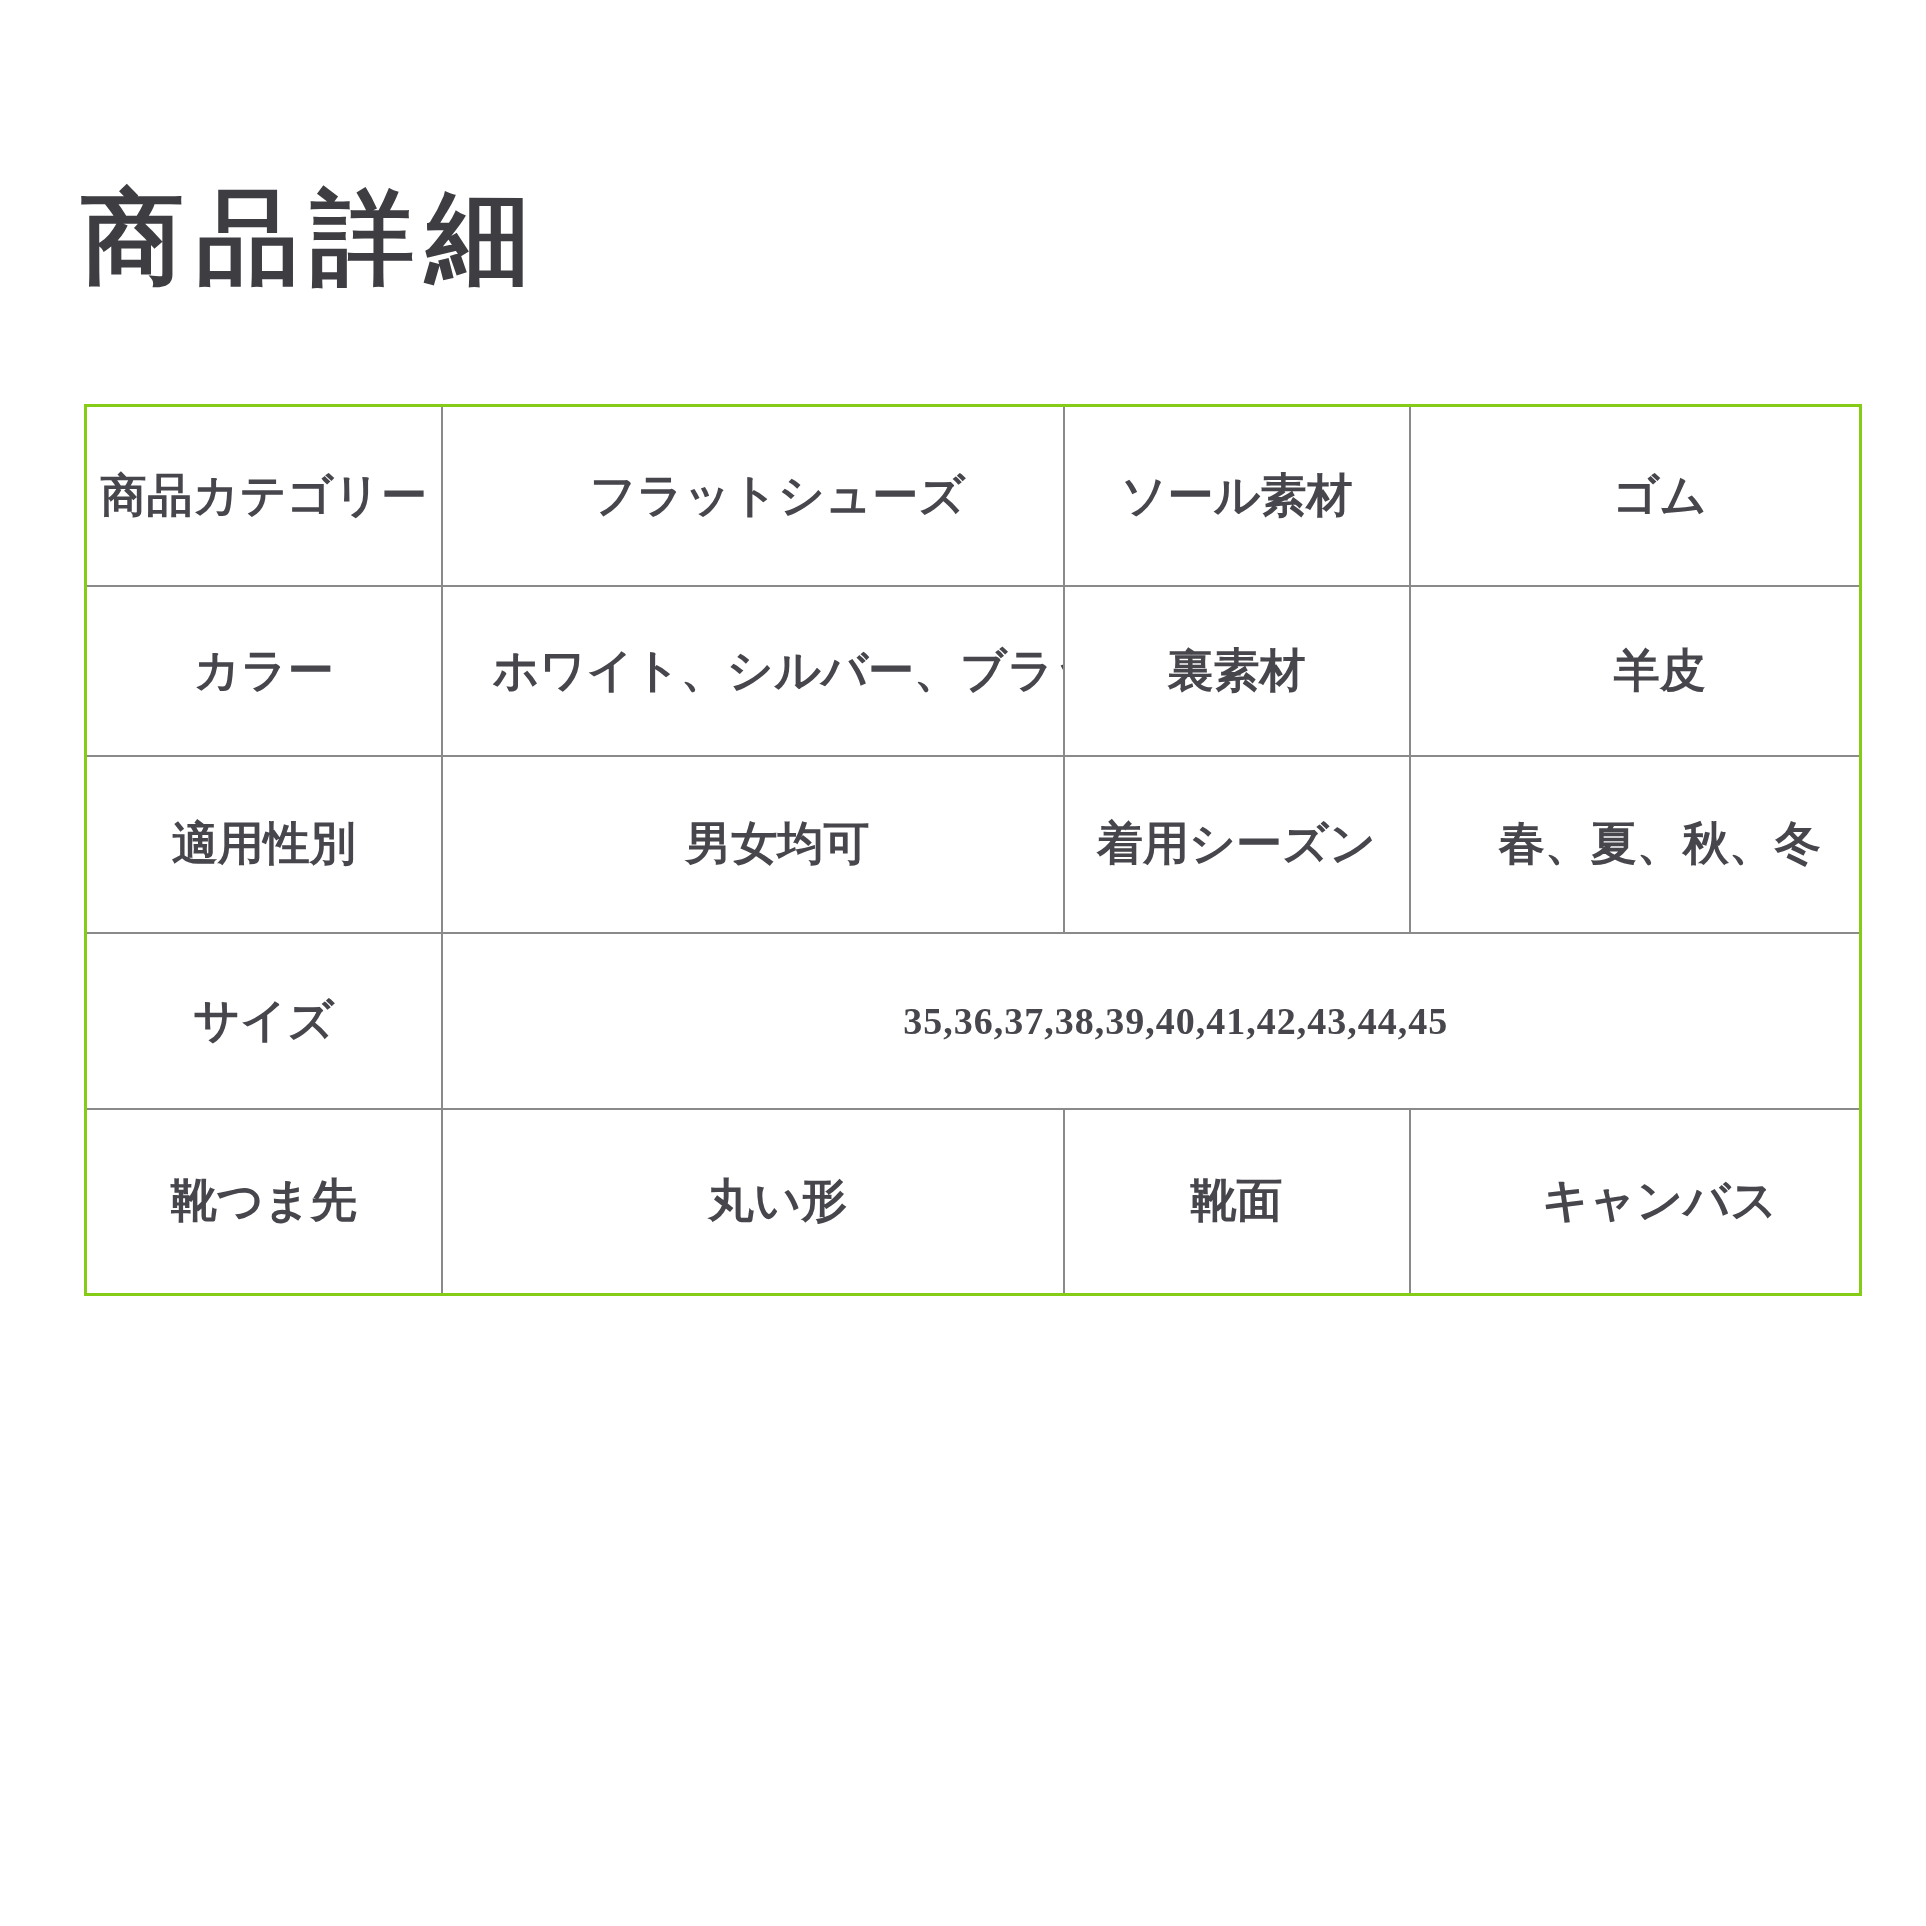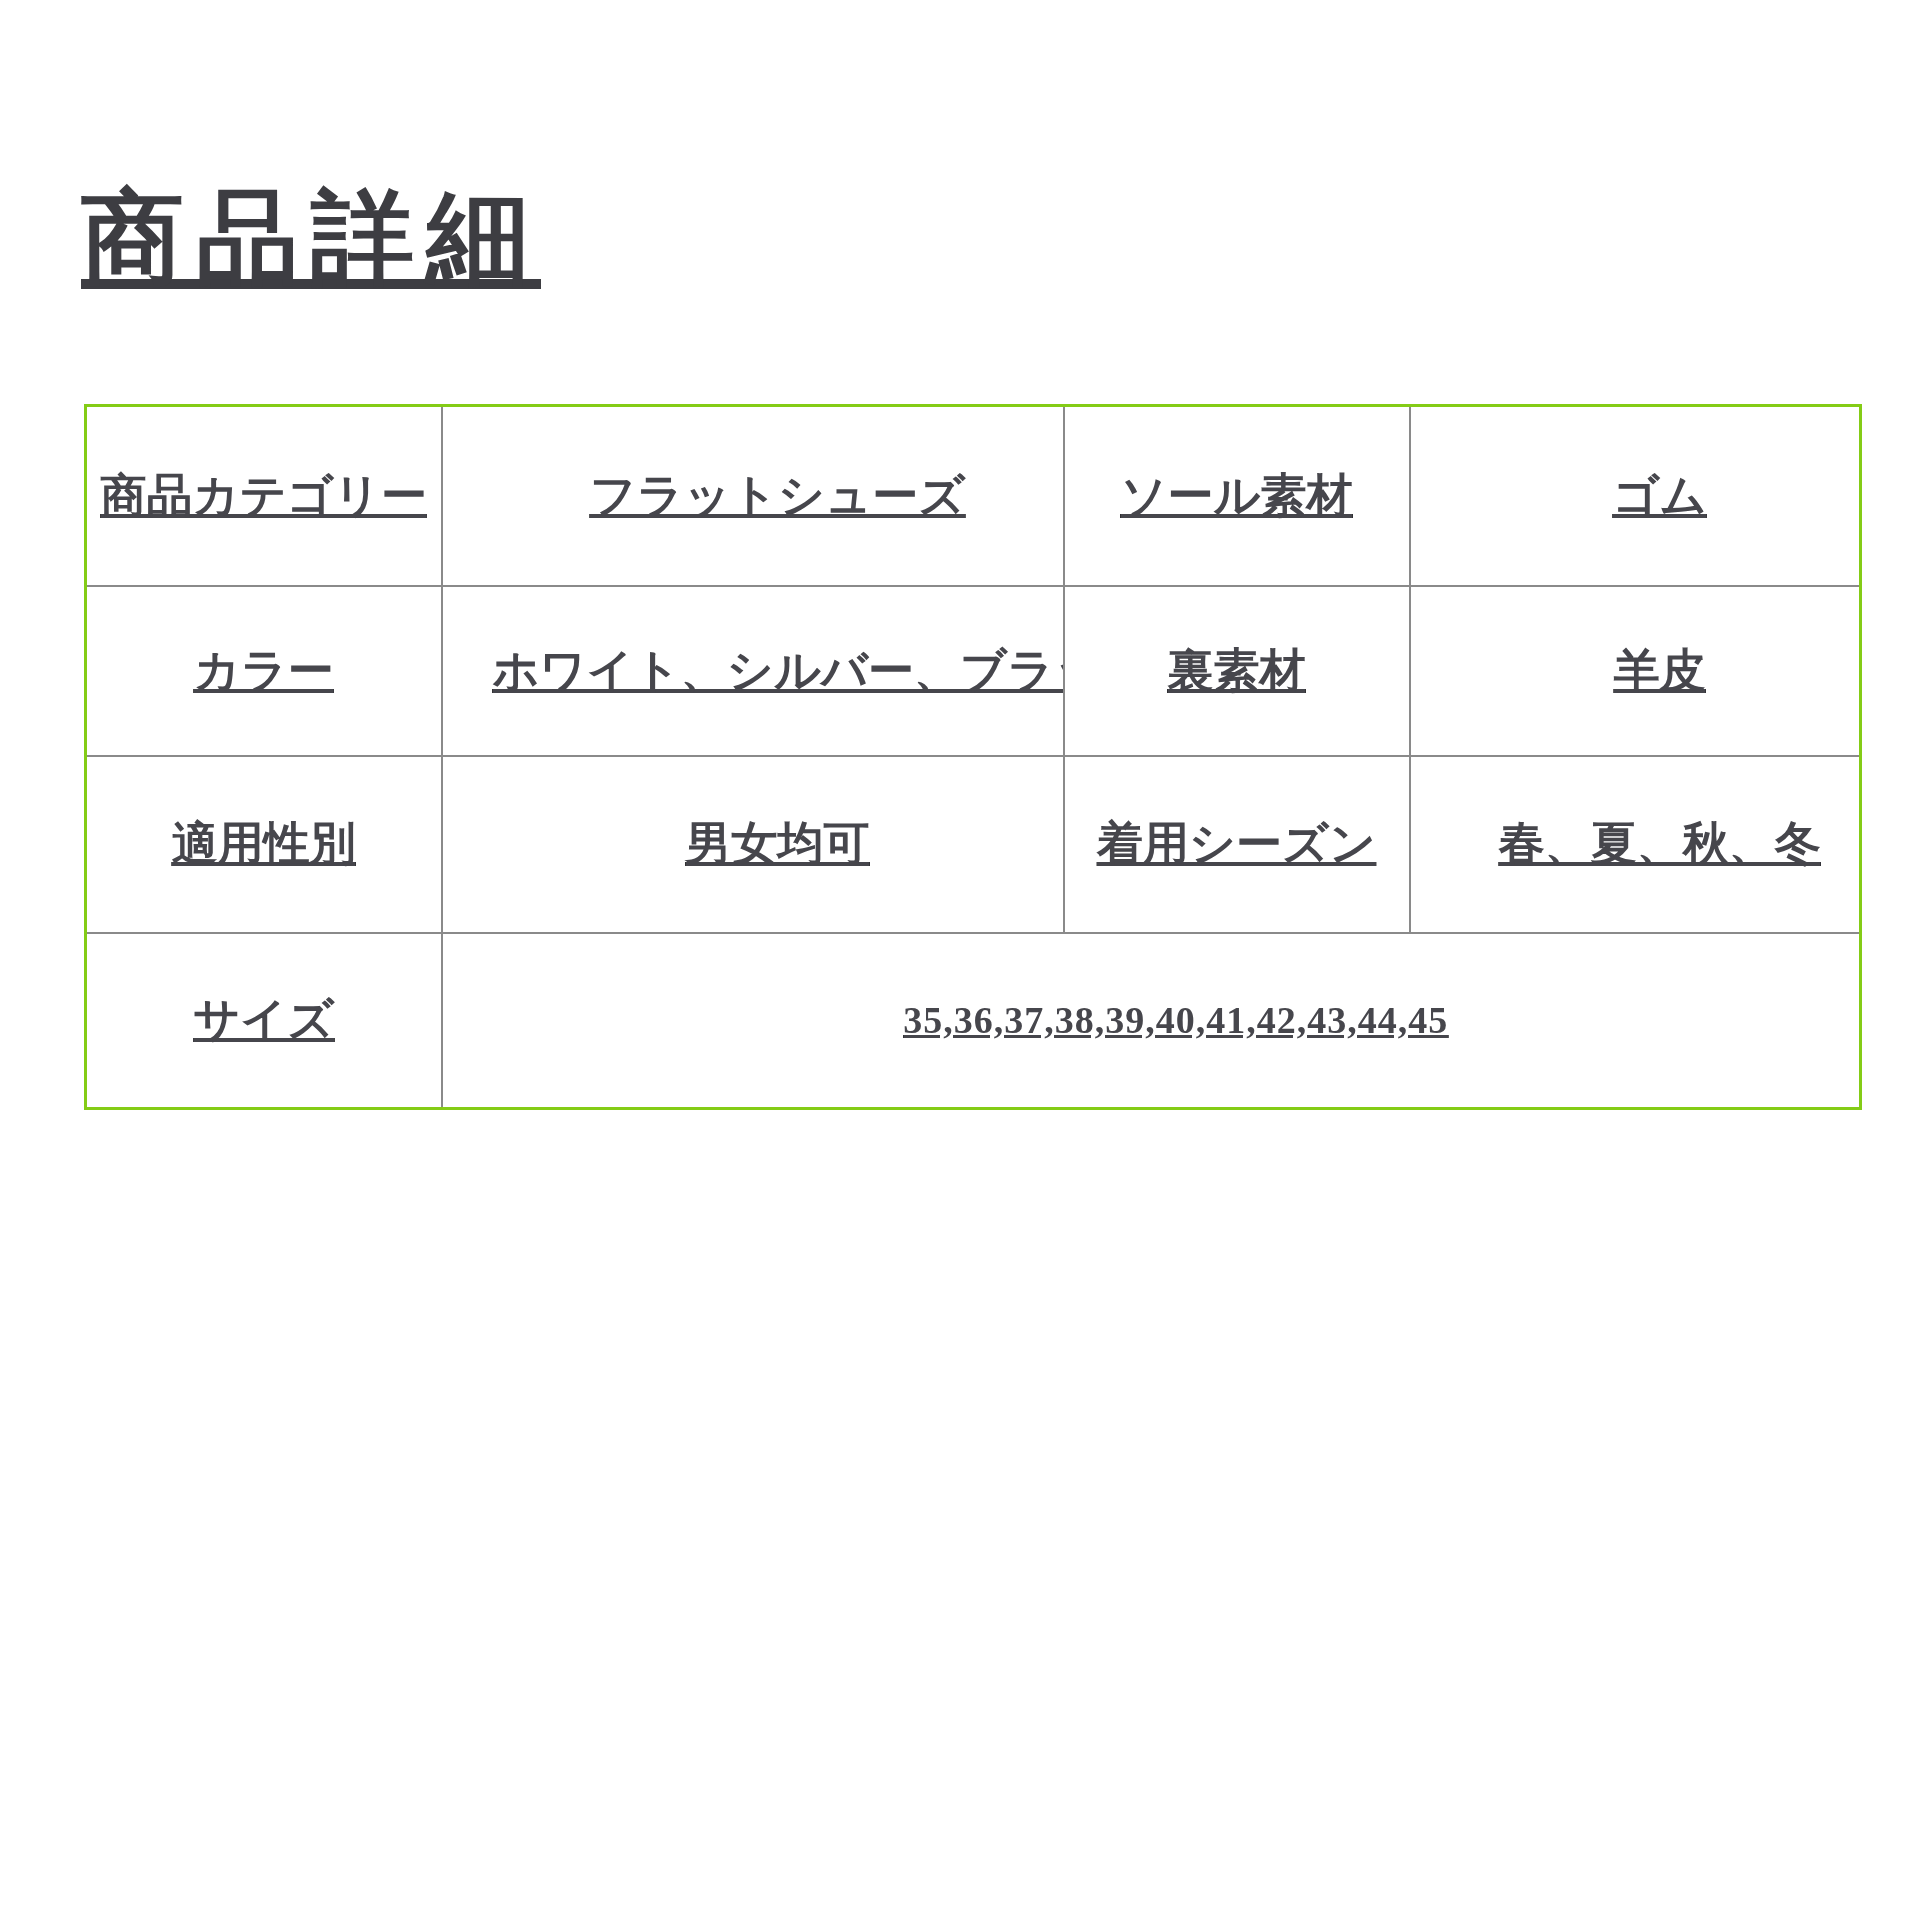--- a/index.html
+++ b/index.html
@@ -2,7 +2,7 @@
 <html><head>
 <meta charset="utf-8">
 <style>
-  * { margin:0; padding:0; box-sizing:border-box;text-decoration:underline; }
+  * { margin:0; padding:0; box-sizing:border-box; }
   html,body { width:1927px; height:1927px; background:#ffffff; }
   body { font-family:"Liberation Serif","DejaVu Serif",serif; position:relative; }
 

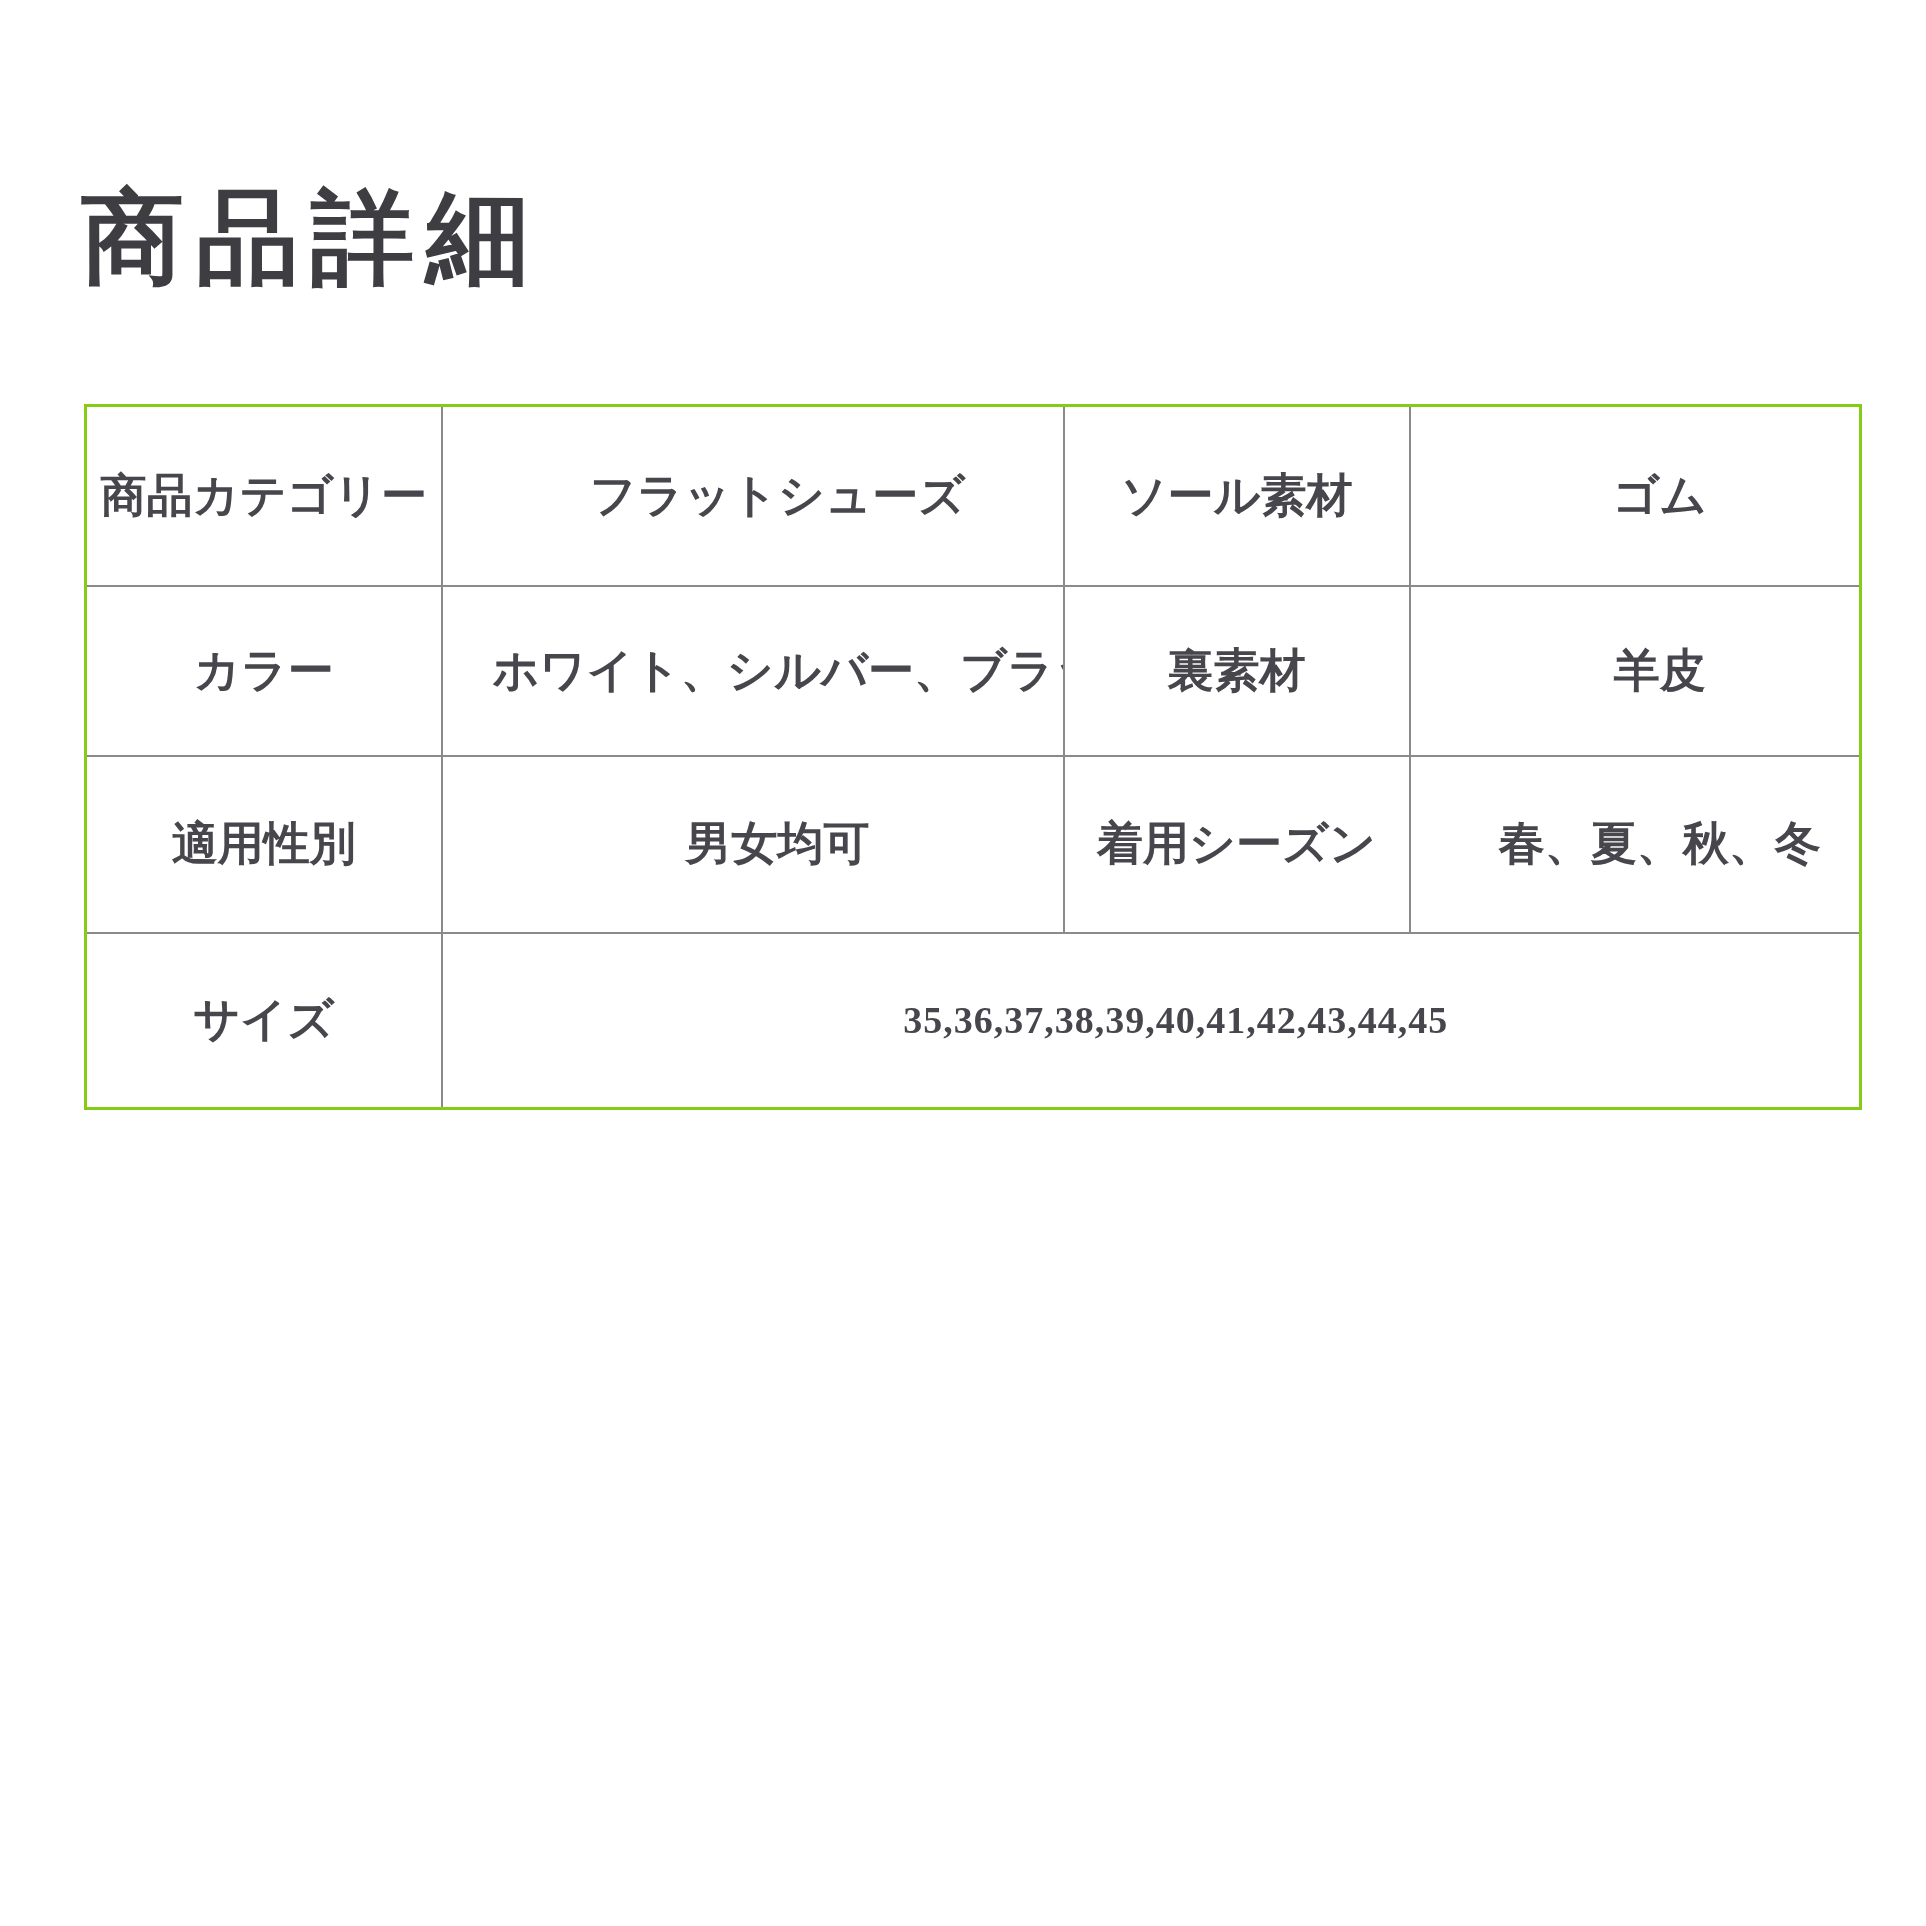--- a/index.html
+++ b/index.html
@@ -85,6 +85,12 @@
       <td class="label">サイズ</td>
       <td class="value value-sizes" colspan="3">35,36,37,38,39,40,41,42,43,44,45</td>
     </tr>
+    <tr class="r5">
+      <td class="label">靴つま先</td>
+      <td class="value">丸い形</td>
+      <td class="label">靴面</td>
+      <td class="value">キャンバス</td>
+    </tr>
   </tbody>
 </table>
 

